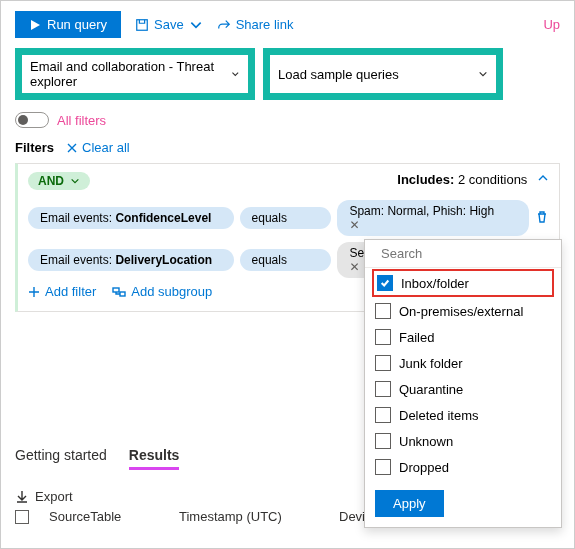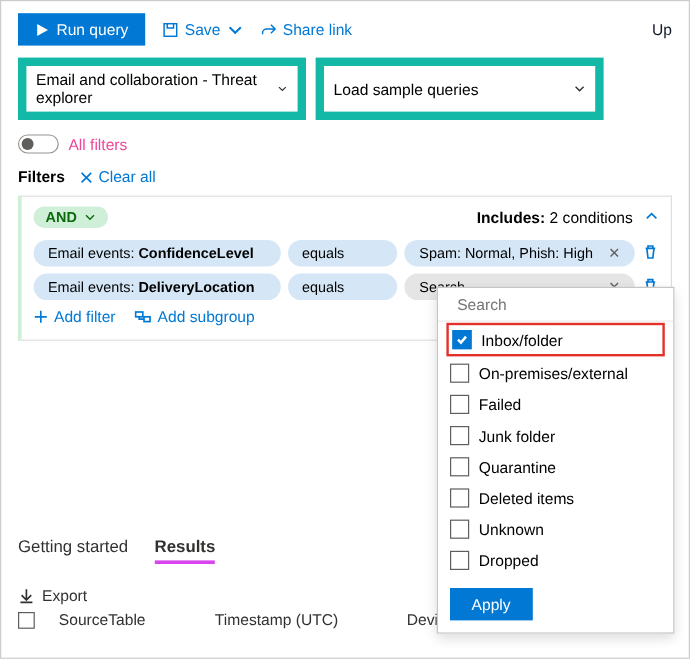--- a/index.html
+++ b/index.html
@@ -11,7 +11,7 @@
 .tool-link { color: #0078d4; display: flex; align-items: center; gap: 5px; cursor: pointer; justify-content: space-between; }
 .tool-link svg { width: 14px; height: 14px; stroke: #0078d4; fill: none; }
 .chev-down { width: 10px; height: 10px; }
-.right-tool { margin-left: auto; display: flex; align-items: center; gap: 5px; color: #0f172a; }
+.right-tool { margin-left: auto; display: flex; align-items: center; gap: 5px; color: #ec4899; }
 
 .selectors { display: flex; gap: 8px; padding: 0 14px 8px; }
 .sel { border: 7px solid #14b8a6; padding: 4px 8px; display: flex; align-items: center; justify-content: space-between; cursor: pointer; }

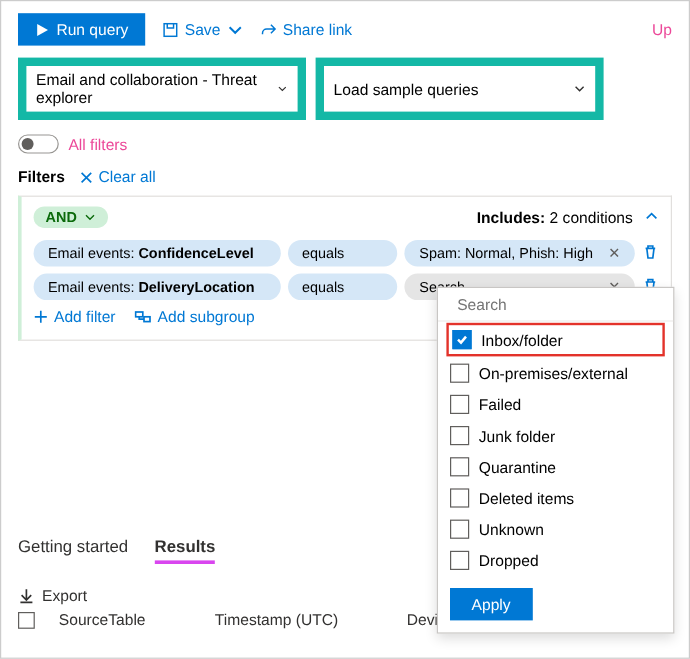--- a/index.html
+++ b/index.html
@@ -27,7 +27,7 @@
 .clear-all { color: #0078d4; display: flex; align-items: center; gap: 4px; cursor: pointer; }
 
 .filter-box { margin: 0 14px; border: 1px solid #e1dfdd; border-left: 3px solid #cfefd8; padding: 8px 10px 12px; position: relative; background: #fff; }
-.and-row { display: flex; align-items: center; justify-content: space-between; margin-bottom: 10px; }
+.and-row { display: flex; align-items: flex-start; justify-content: space-between; margin-bottom: 10px; }
 .and-pill { background: #cfefd8; color: #0b6a0b; padding: 2px 10px; border-radius: 10px; font-weight: 600; display: flex; align-items: center; gap: 6px; cursor: pointer; font-size: 12px; }
 .includes { font-size: 13px; }
 .includes b { font-weight: 600; }

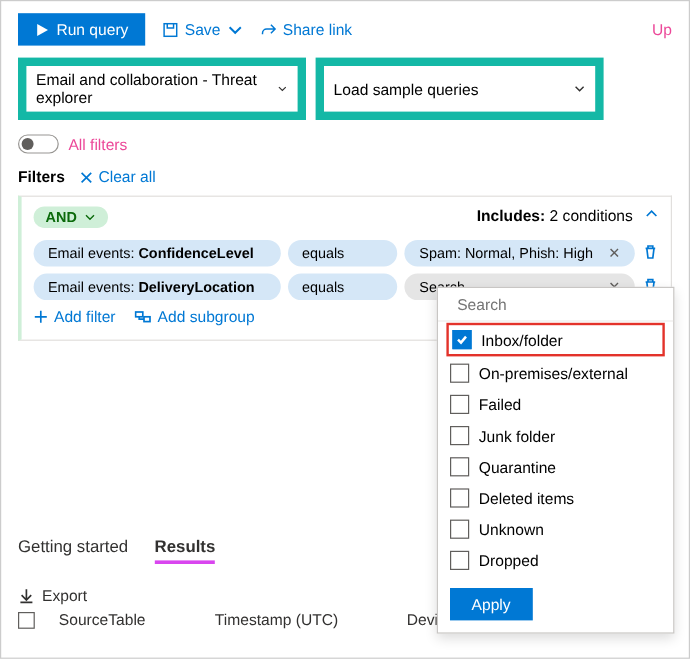--- a/index.html
+++ b/index.html
@@ -37,7 +37,7 @@
 .pill { background: #d5e7f7; border-radius: 12px; padding: 4px 12px; font-size: 12px; white-space: nowrap; overflow: hidden; text-overflow: ellipsis; }
 .pill.field { width: 206px; }
 .pill.op { width: 92px; }
-.pill.val { width: 192px; display: flex; justify-content: space-between; }
+.pill.val { width: 192px; display: flex; justify-content: space-between; flex-direction: column; }
 .pill.val.active { background: #e5e5e5; }
 .pill .x { color: #605e5c; cursor: pointer; font-weight: 400; }
 .row-del { color: #0078d4; cursor: pointer; }

